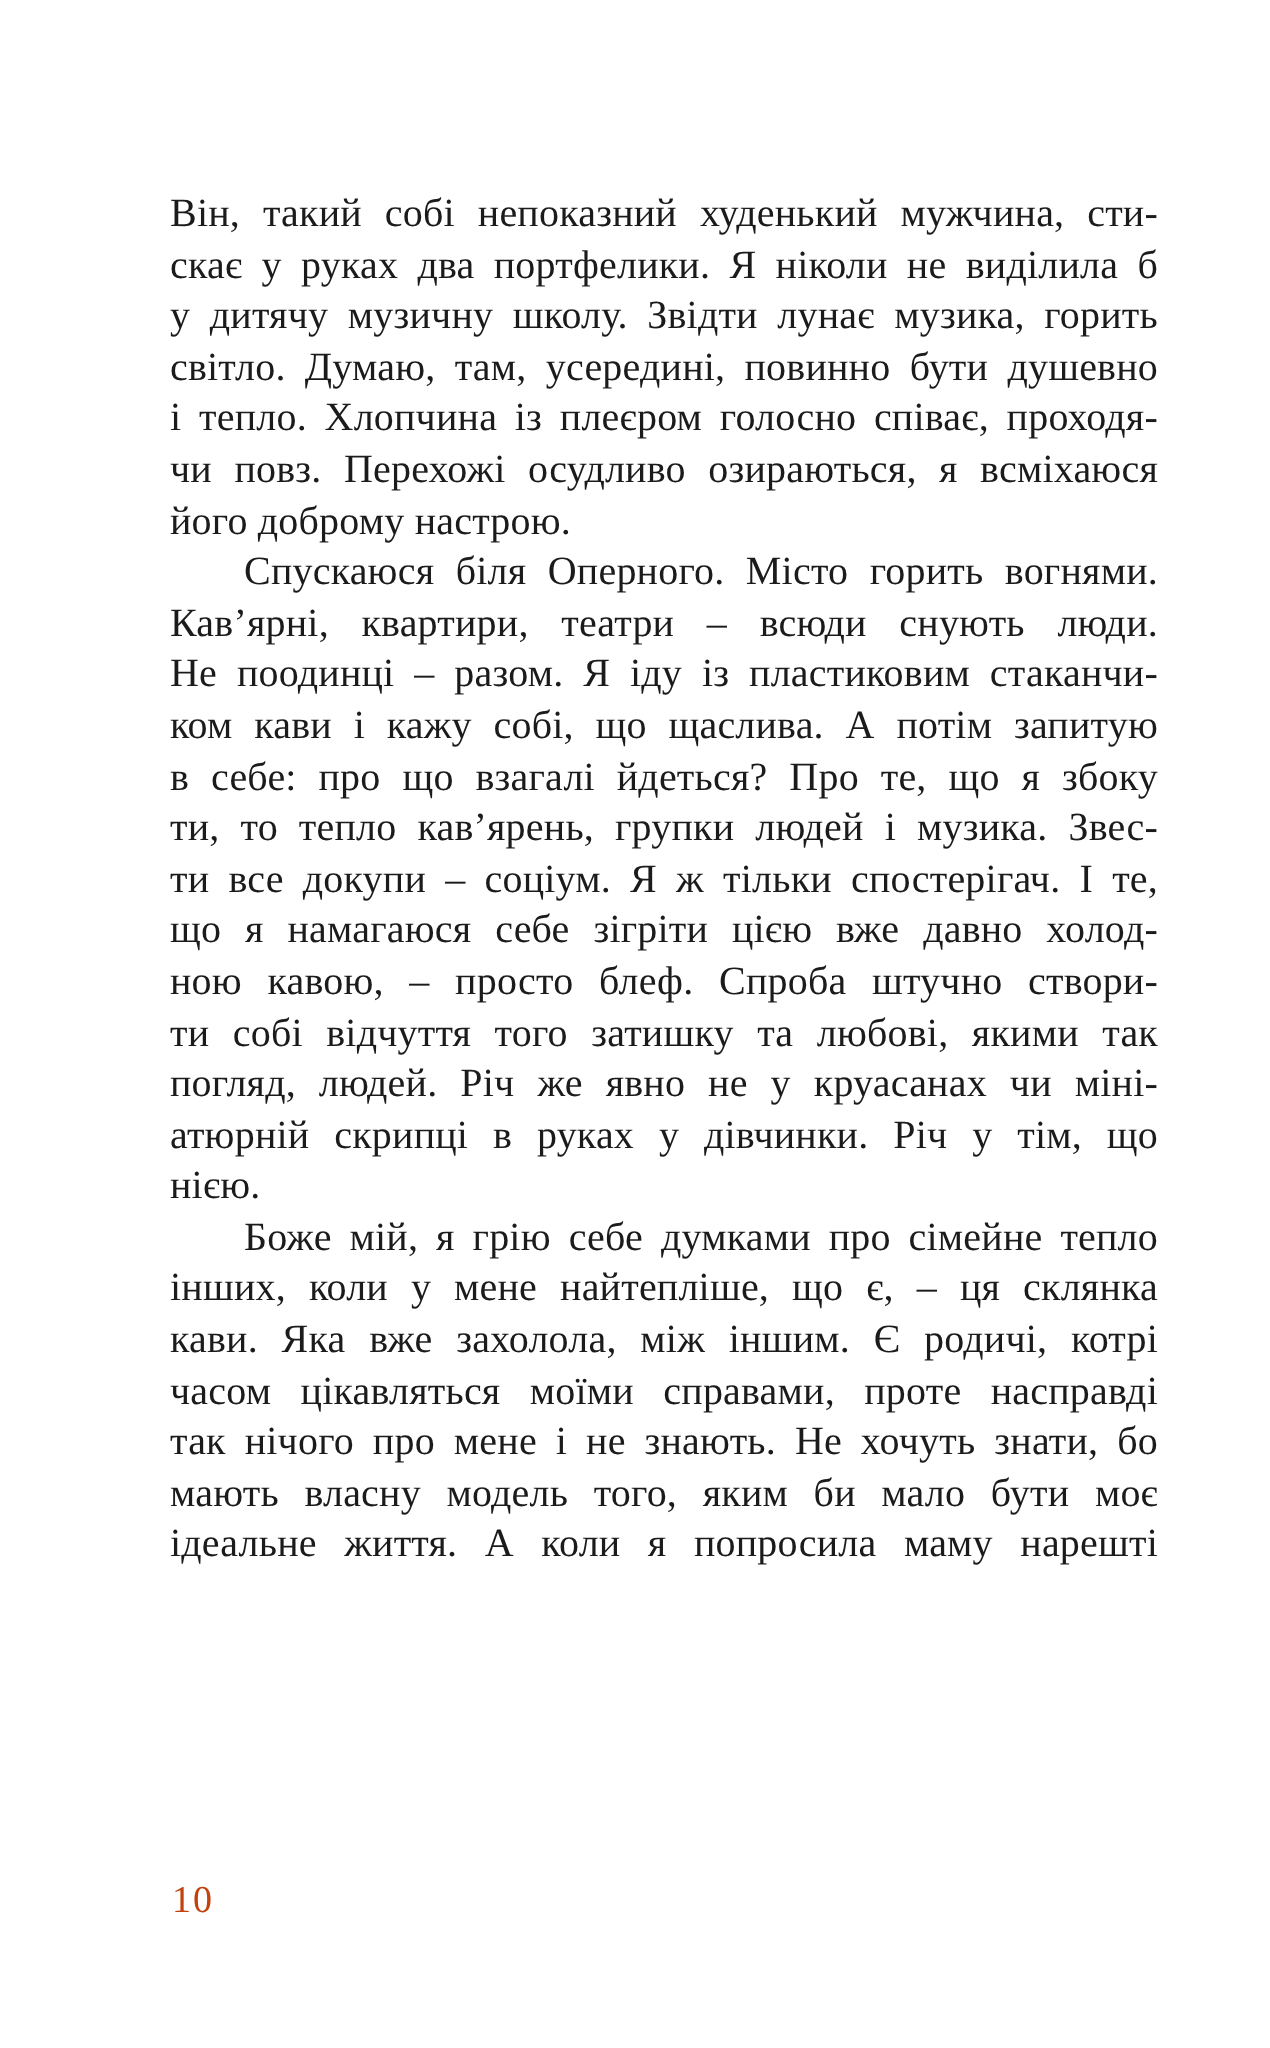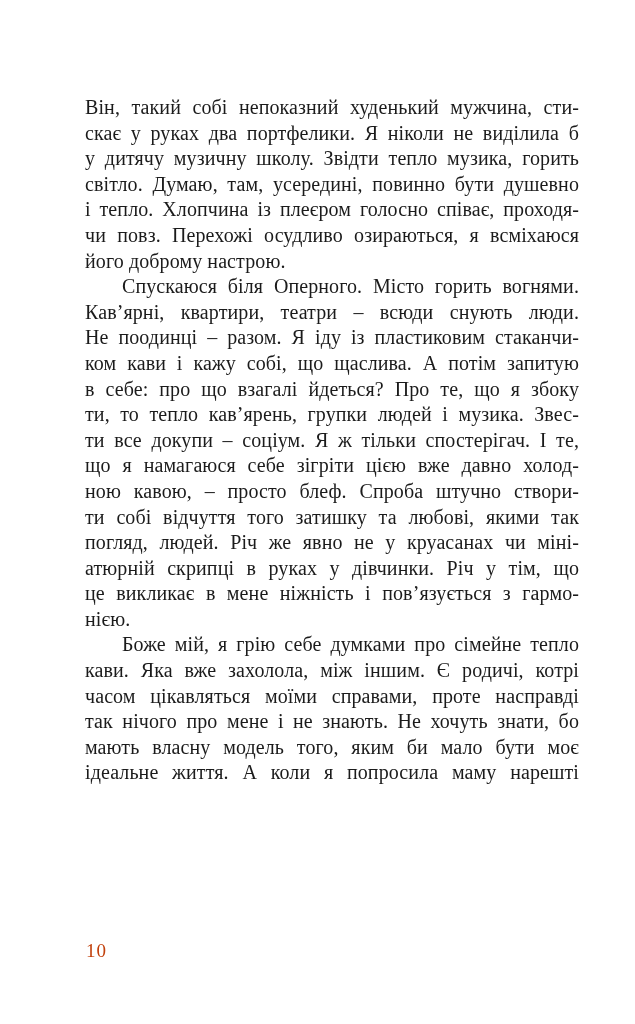--- a/index.html
+++ b/index.html
@@ -65,7 +65,7 @@
       <div class="paragraph">
         <div class="line">Він, такий собі непоказний худенький мужчина, сти-</div>
         <div class="line">скає у руках два портфелики. Я ніколи не виділила б</div>
-        <div class="line">у дитячу музичну школу. Звідти тепло музика, горить</div>
+        <div class="line">у дитячу музичну школу. Звідти лунає музика, горить</div>
         <div class="line">світло. Думаю, там, усередині, повинно бути душевно</div>
         <div class="line">і тепло. Хлопчина із плеєром голосно співає, проходя-</div>
         <div class="line">чи повз. Перехожі осудливо озираються, я всміхаюся</div>

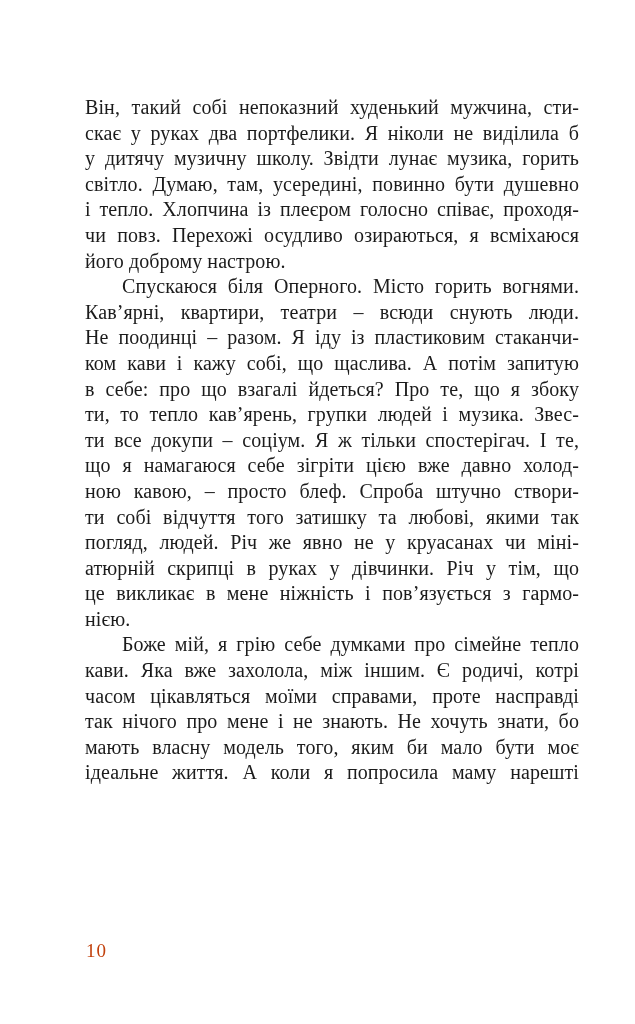--- a/index.html
+++ b/index.html
@@ -84,7 +84,6 @@
         <div class="line">ти собі відчуття того затишку та любові, якими так</div>
         <div class="line">погляд, людей. Річ же явно не у круасанах чи міні-</div>
         <div class="line">атюрній скрипці в руках у дівчинки. Річ у тім, що</div>
-        <div class="line">це викликає в мене ніжність і пов’язується з гармо-</div>
         <div class="line para-end">нією.</div>
       </div>
       <div class="paragraph">

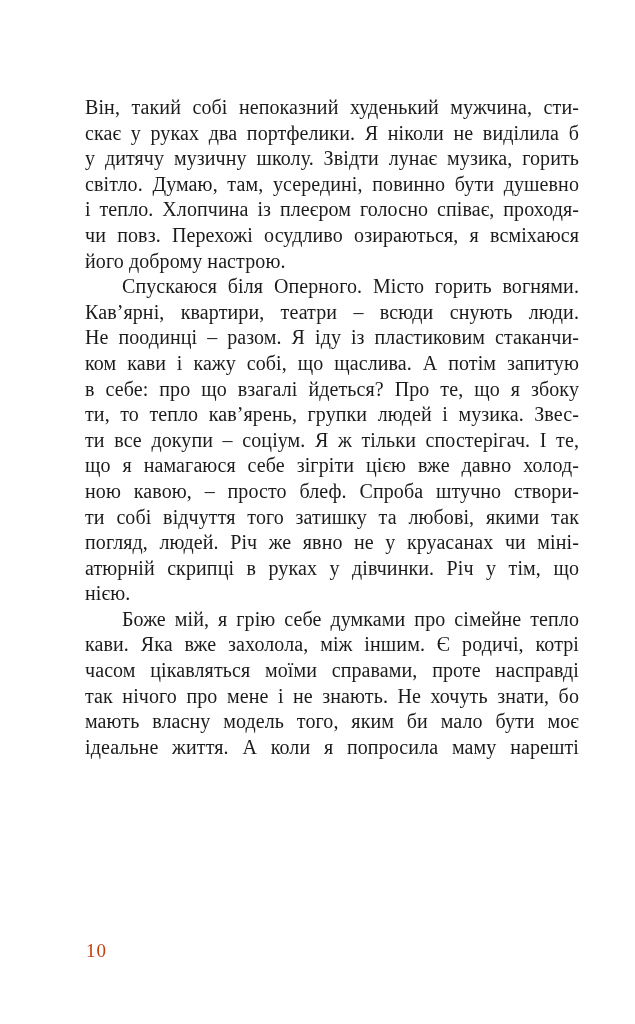--- a/index.html
+++ b/index.html
@@ -88,6 +88,7 @@
       </div>
       <div class="paragraph">
         <div class="line indent">Боже мій, я грію себе думками про сімейне тепло</div>
+        <div class="line">інших, коли у мене найтепліше, що є, – ця склянка</div>
         <div class="line">кави. Яка вже захолола, між іншим. Є родичі, котрі</div>
         <div class="line">часом цікавляться моїми справами, проте насправді</div>
         <div class="line">так нічого про мене і не знають. Не хочуть знати, бо</div>

